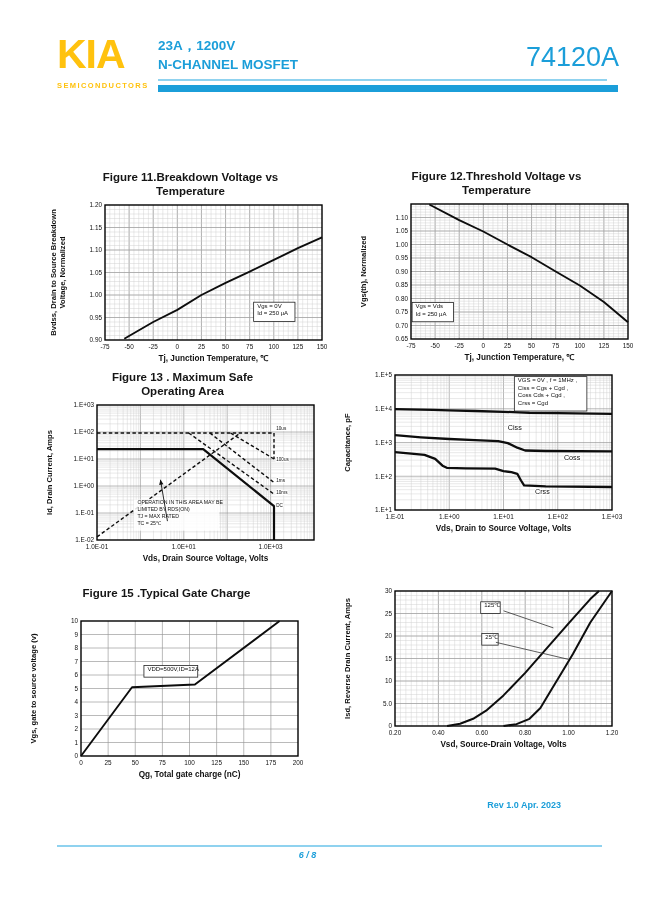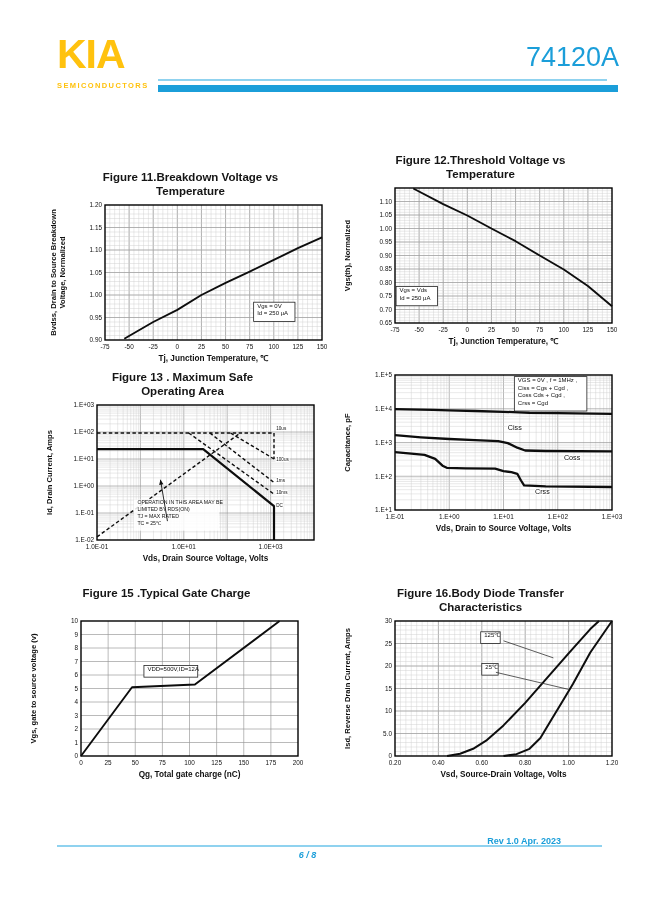--- a/index.html
+++ b/index.html
@@ -36,6 +36,7 @@
   <div class="brand-name">KIA</div>
   <div class="brand-sub">SEMICONDUCTORS</div>
   <div class="subtitle">
+    <div>23A，1200V</div>
   </div>
   <div class="part-number">74120A</div>
   <div class="rule-thin"></div>

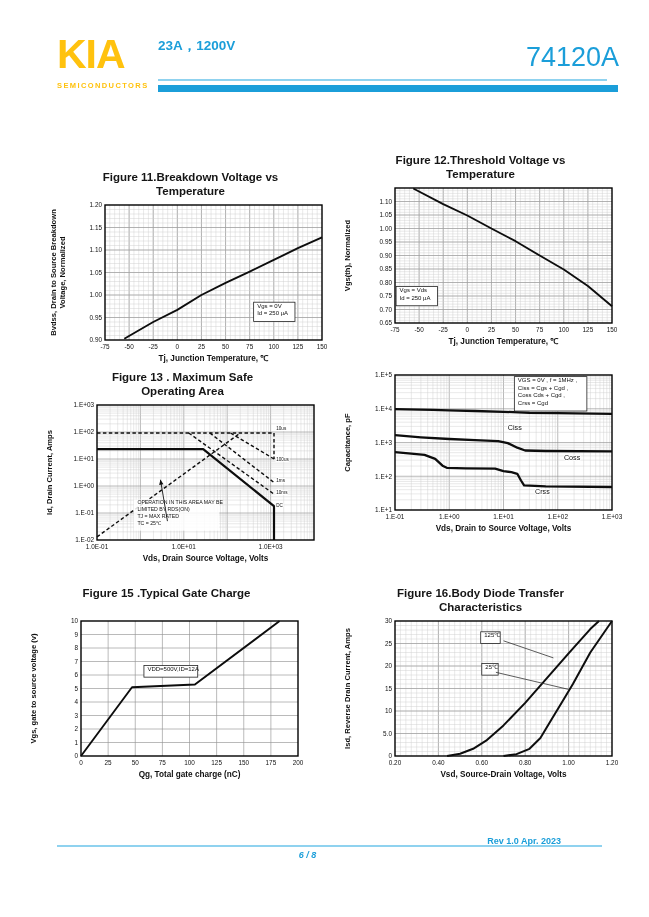--- a/index.html
+++ b/index.html
@@ -37,6 +37,7 @@
   <div class="brand-sub">SEMICONDUCTORS</div>
   <div class="subtitle">
     <div>23A，1200V</div>
+    <div>N-CHANNEL MOSFET</div>
   </div>
   <div class="part-number">74120A</div>
   <div class="rule-thin"></div>

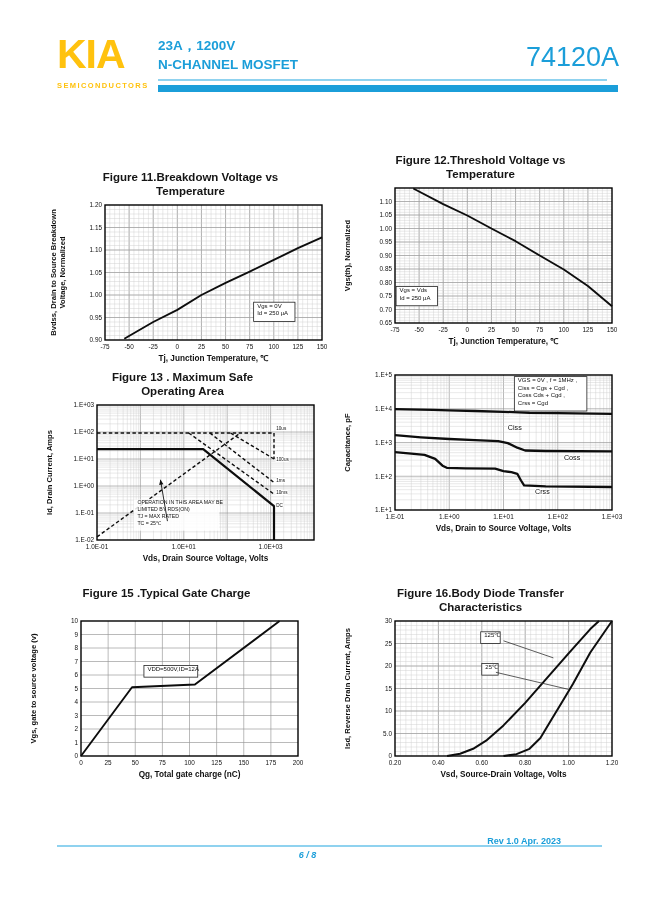--- a/index.html
+++ b/index.html
@@ -164,7 +164,7 @@
           <text transform="translate(16.5 72.5) rotate(-90)" font-size="7.6" font-weight="bold" text-anchor="middle" fill="#111">Voltage, Normalized</text>
         </svg></div>
   </figure>
-  <figure class="fig" style="left:338px;top:153px;margin:0">
+  <figure class="fig" style="left:338px;top:153px;margin:16px">
     <div class="fig-title">Figure 12.Threshold Voltage vs
 Temperature</div>
     <div class="fig-plot"><svg viewBox="0 0 285 182" width="285" height="182">

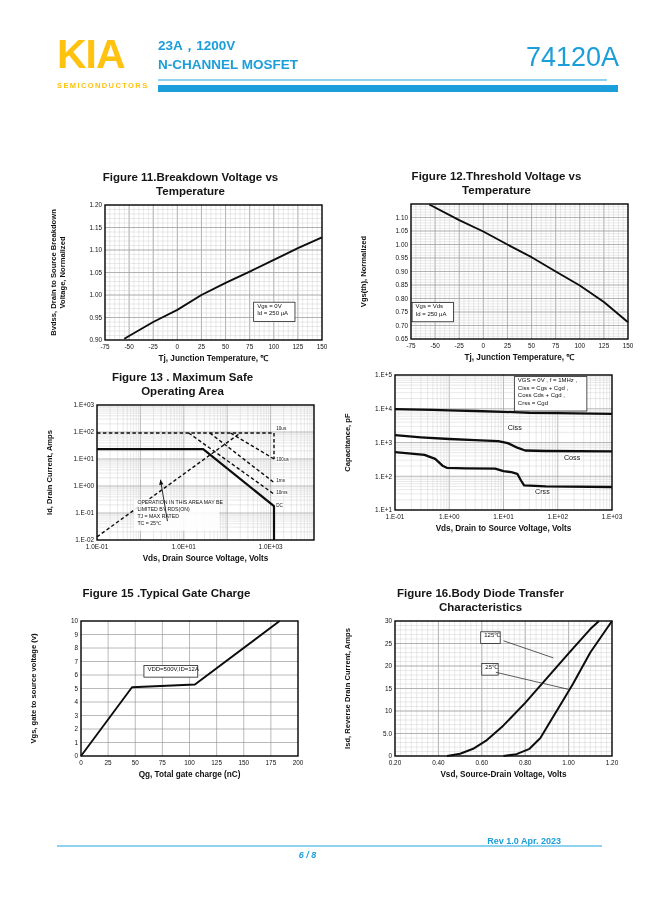--- a/index.html
+++ b/index.html
@@ -585,8 +585,6 @@
         </svg></div>
   </figure>
   <figure class="fig" style="left:338px;top:586px;margin:0">
-    <div class="fig-title">Figure 16.Body Diode Transfer
-Characteristics</div>
     <div class="fig-plot"><svg viewBox="0 0 285 182" width="285" height="182">
           <g>
             <line x1="62.425" y1="5" x2="62.425" y2="140" stroke="#cdcdcd" stroke-width="0.45"></line>

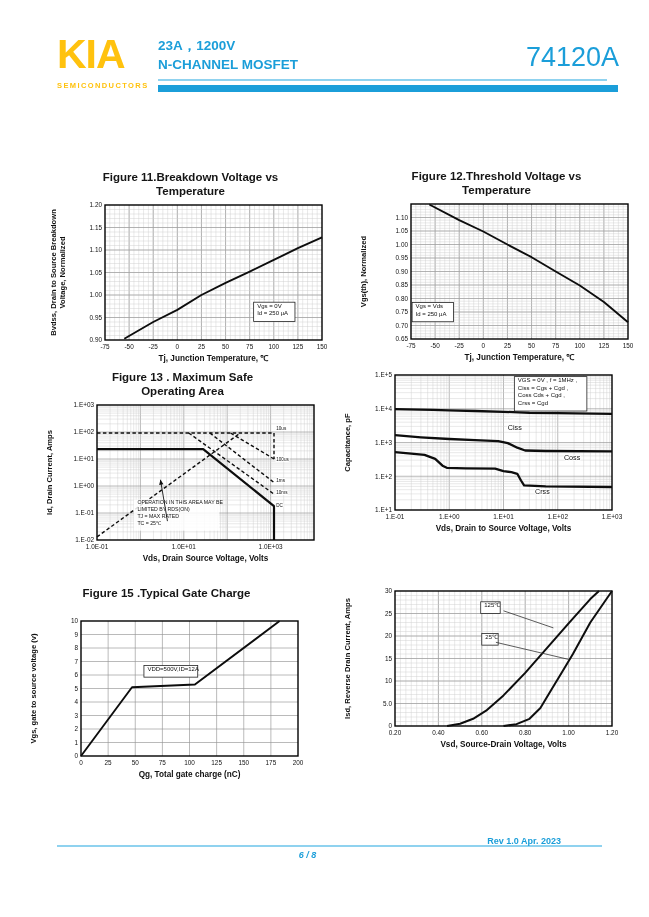--- a/index.html
+++ b/index.html
@@ -27,7 +27,7 @@
   .footer-rule{position:absolute;left:57px;top:845px;width:545px;height:1.5px;background:var(--accent-soft,#8FD2EF);}
   .footer-page{position:absolute;left:0;top:850px;width:615px;text-align:center;
     font-size:9px;font-weight:bold;color:var(--accent,#1B9ED9);font-style:italic;}
-  .footer-rev{position:absolute;right:88px;top:836px;font-size:9px;font-weight:bold;color:var(--accent,#1B9ED9);}
+  .footer-rev{position:absolute;right:88px;top:800px;font-size:9px;font-weight:bold;color:var(--accent,#1B9ED9);}
 </style>
 </head>
 <body>

